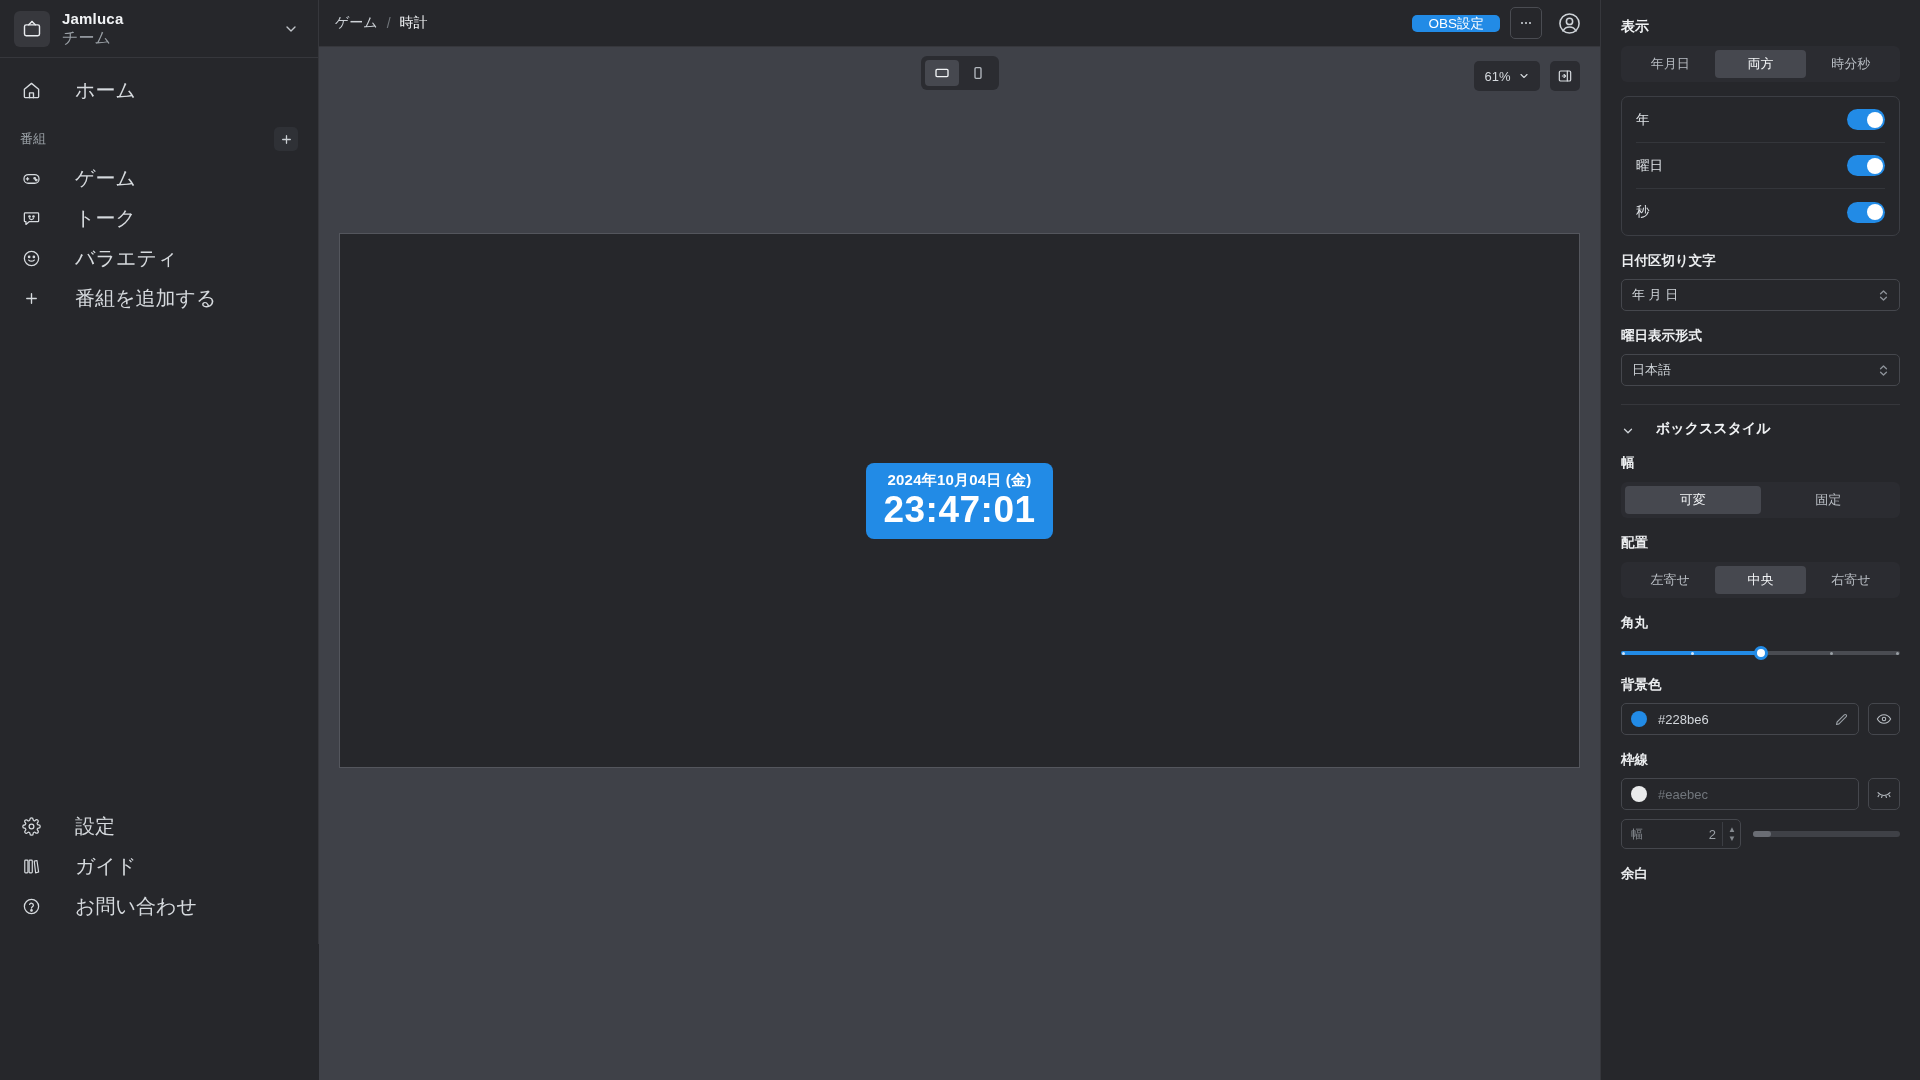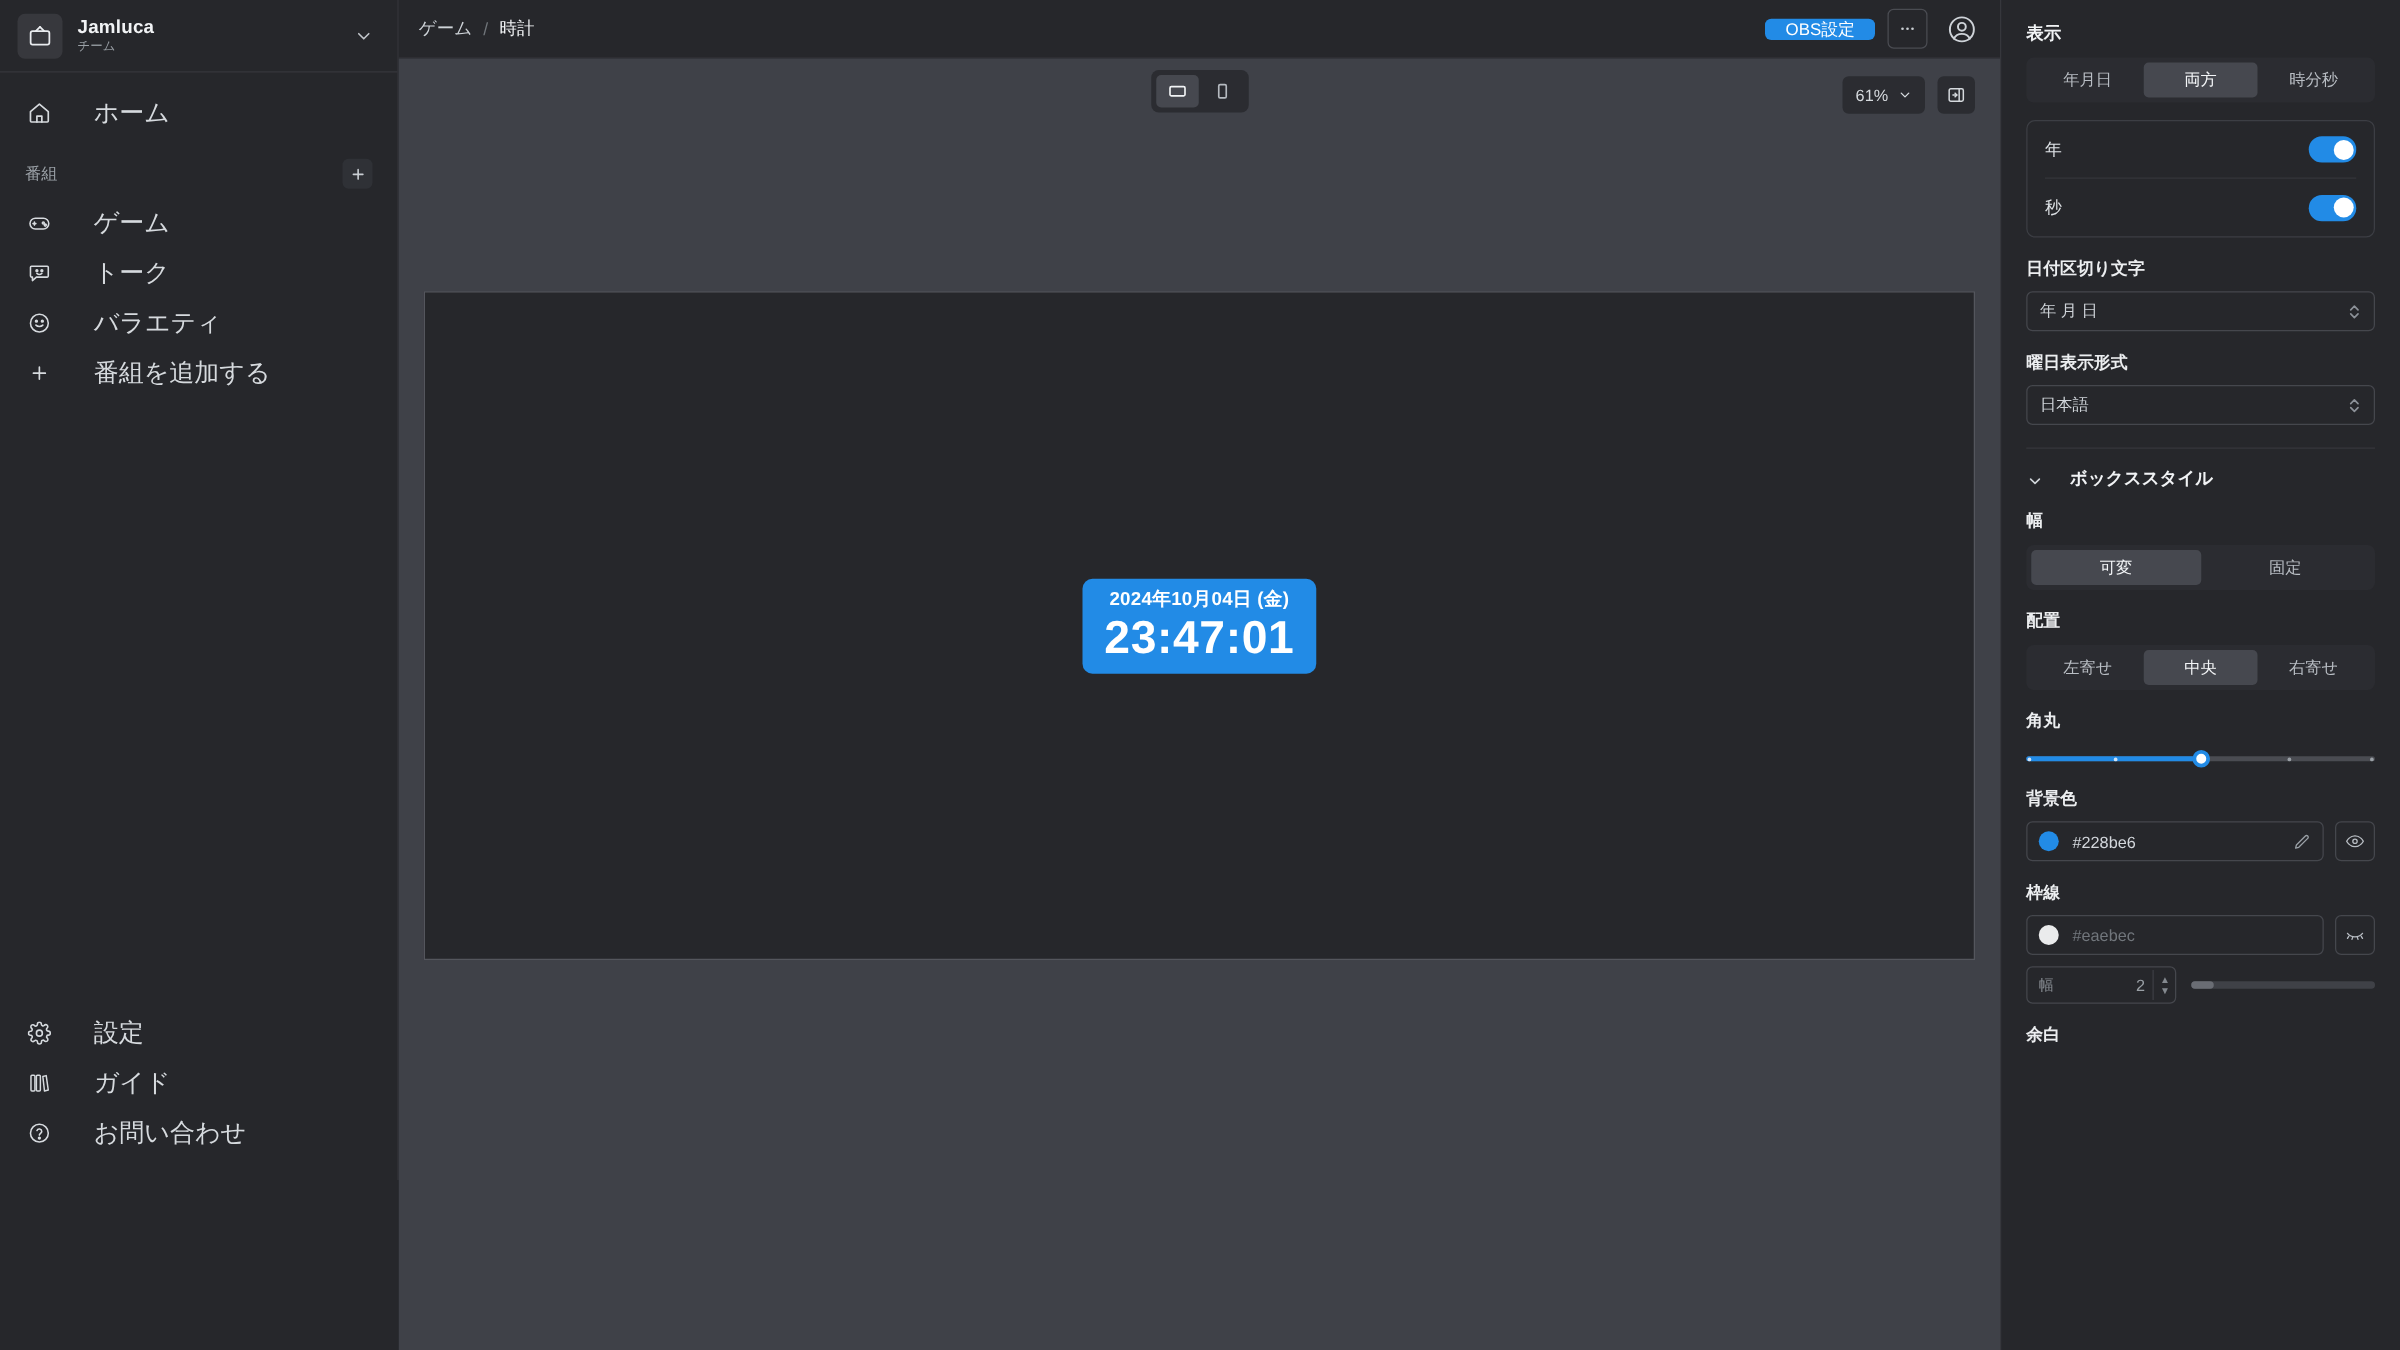--- a/index.html
+++ b/index.html
@@ -35,7 +35,7 @@
   }
   .team-text { flex: 1; min-width: 0; line-height: 1.15; }
   .team-name { font-size: 15px; font-weight: 700; color: #f1f3f5; letter-spacing: .2px; }
-  .team-sub { font-size: 10px; color: #9aa0a6; margin-top: 2px; }
+  .team-sub { font-size: 16px; color: #9aa0a6; margin-top: 2px; }
   .chev-btn {
     width: 26px; height: 26px; display: flex; align-items: center; justify-content: center;
     color: #c1c5ca; cursor: pointer; border-radius: 4px;

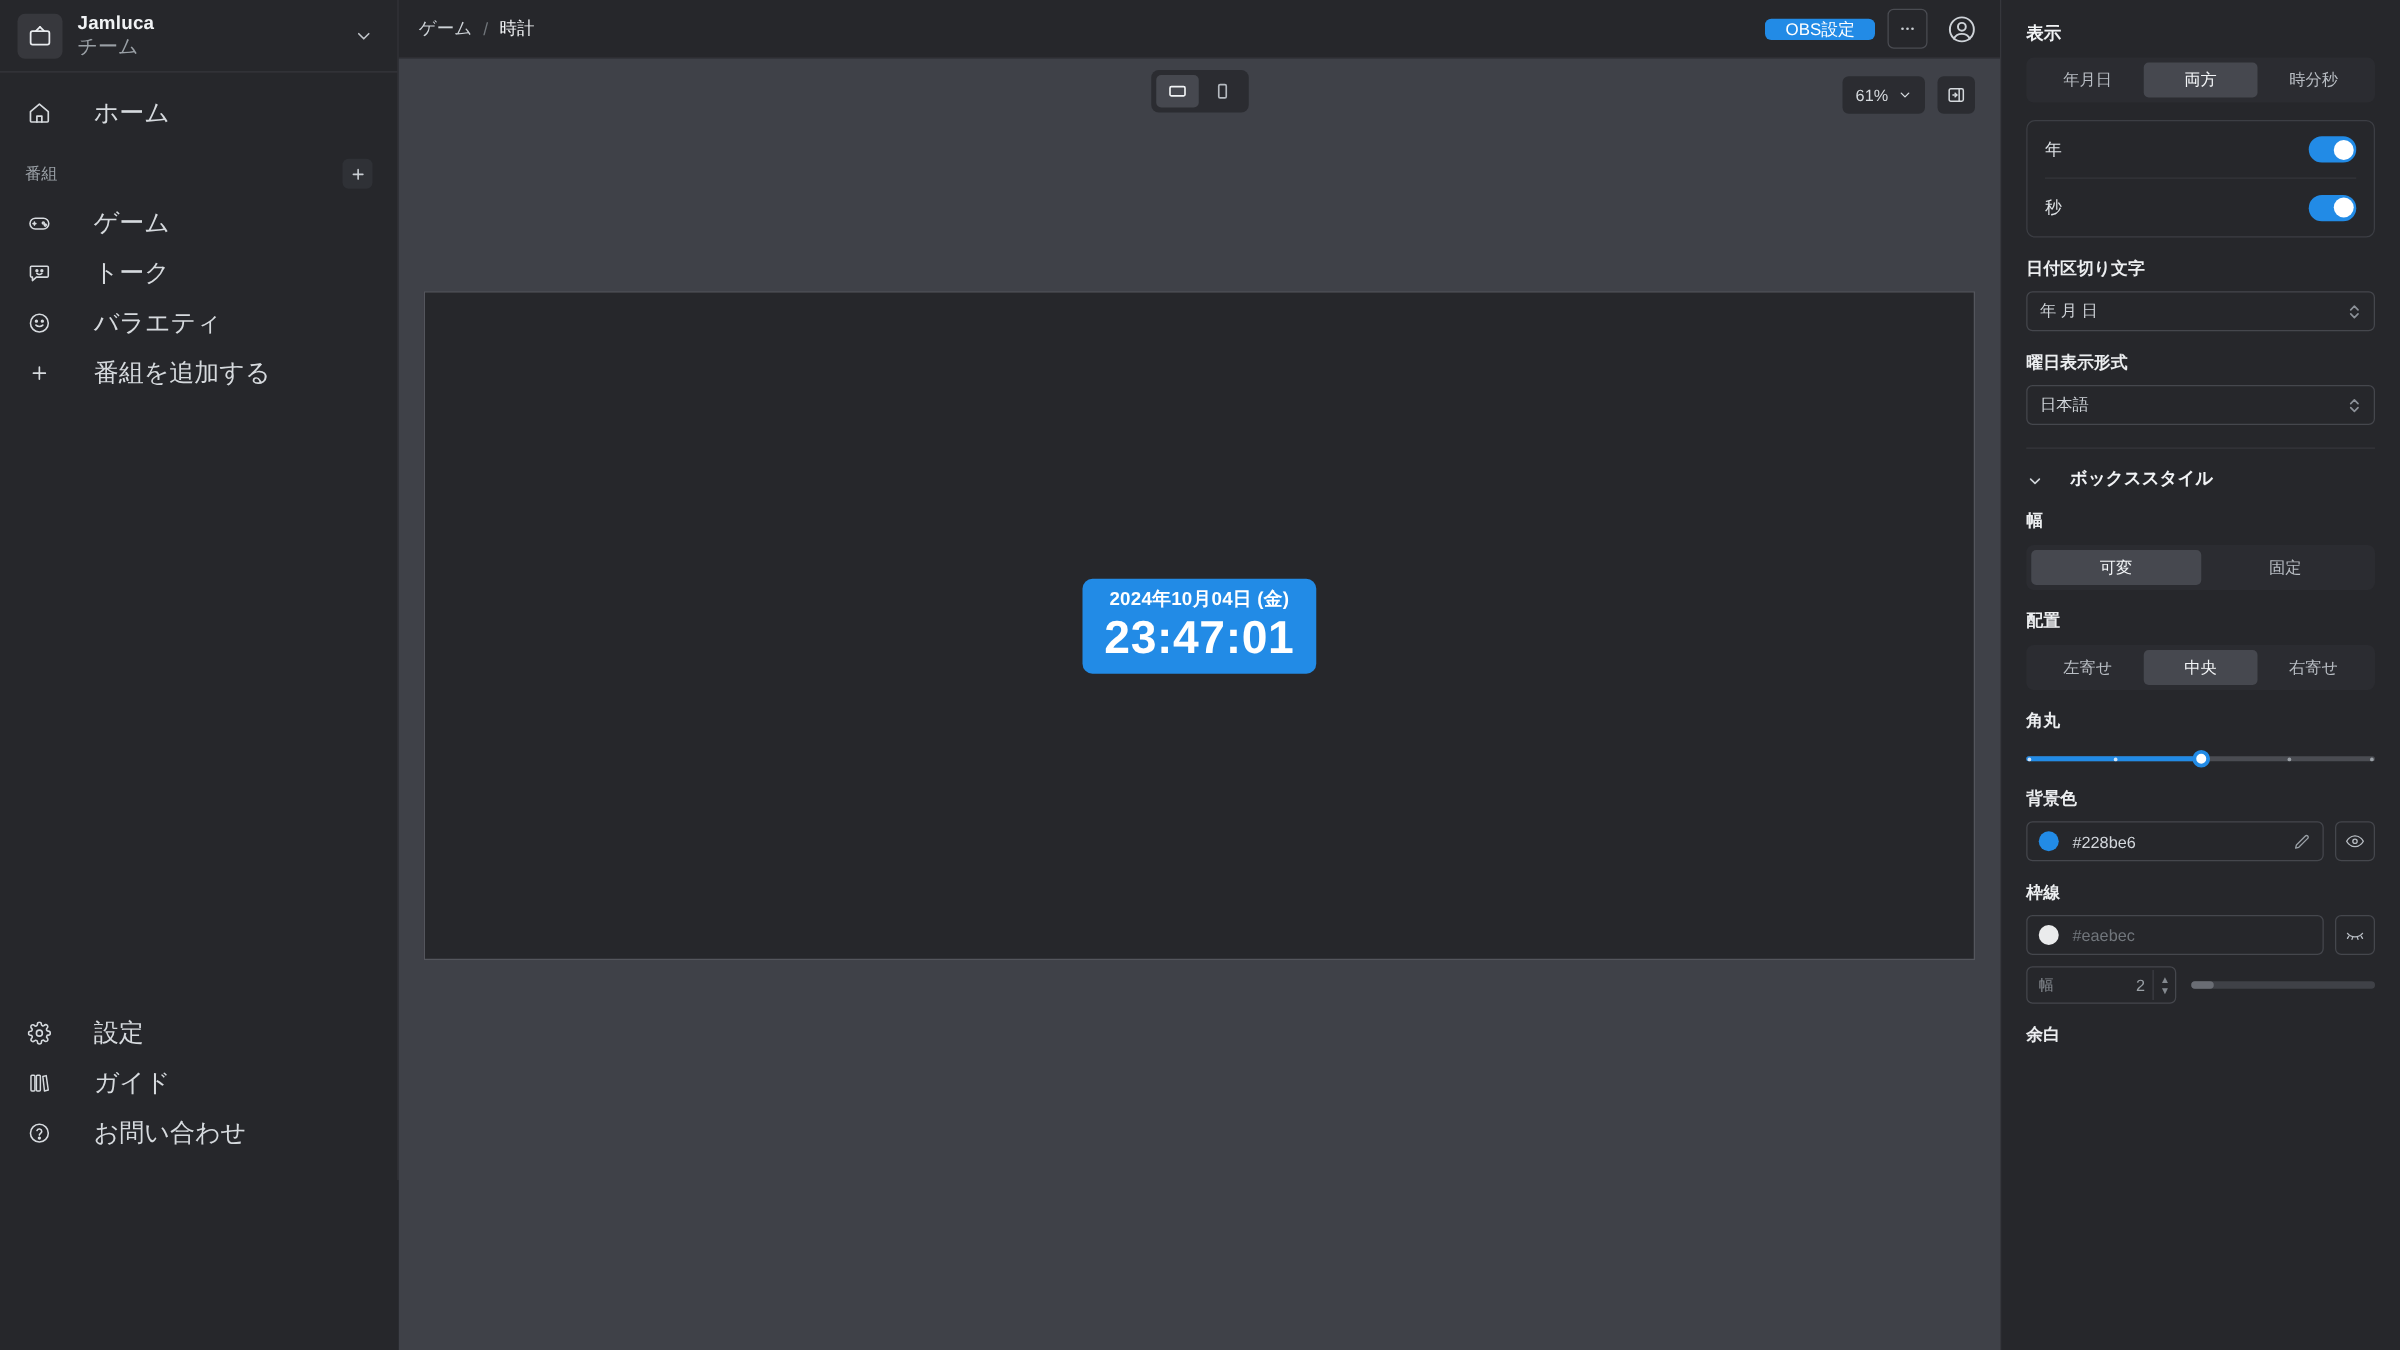--- a/index.html
+++ b/index.html
@@ -436,6 +436,12 @@
           </span>
       </div>
       <div class="togglerow">
+        <span class="tl">曜日</span>
+        <span class="switch">
+            <span class="knob"></span>
+          </span>
+      </div>
+      <div class="togglerow">
         <span class="tl">秒</span>
         <span class="switch">
             <span class="knob"></span>

